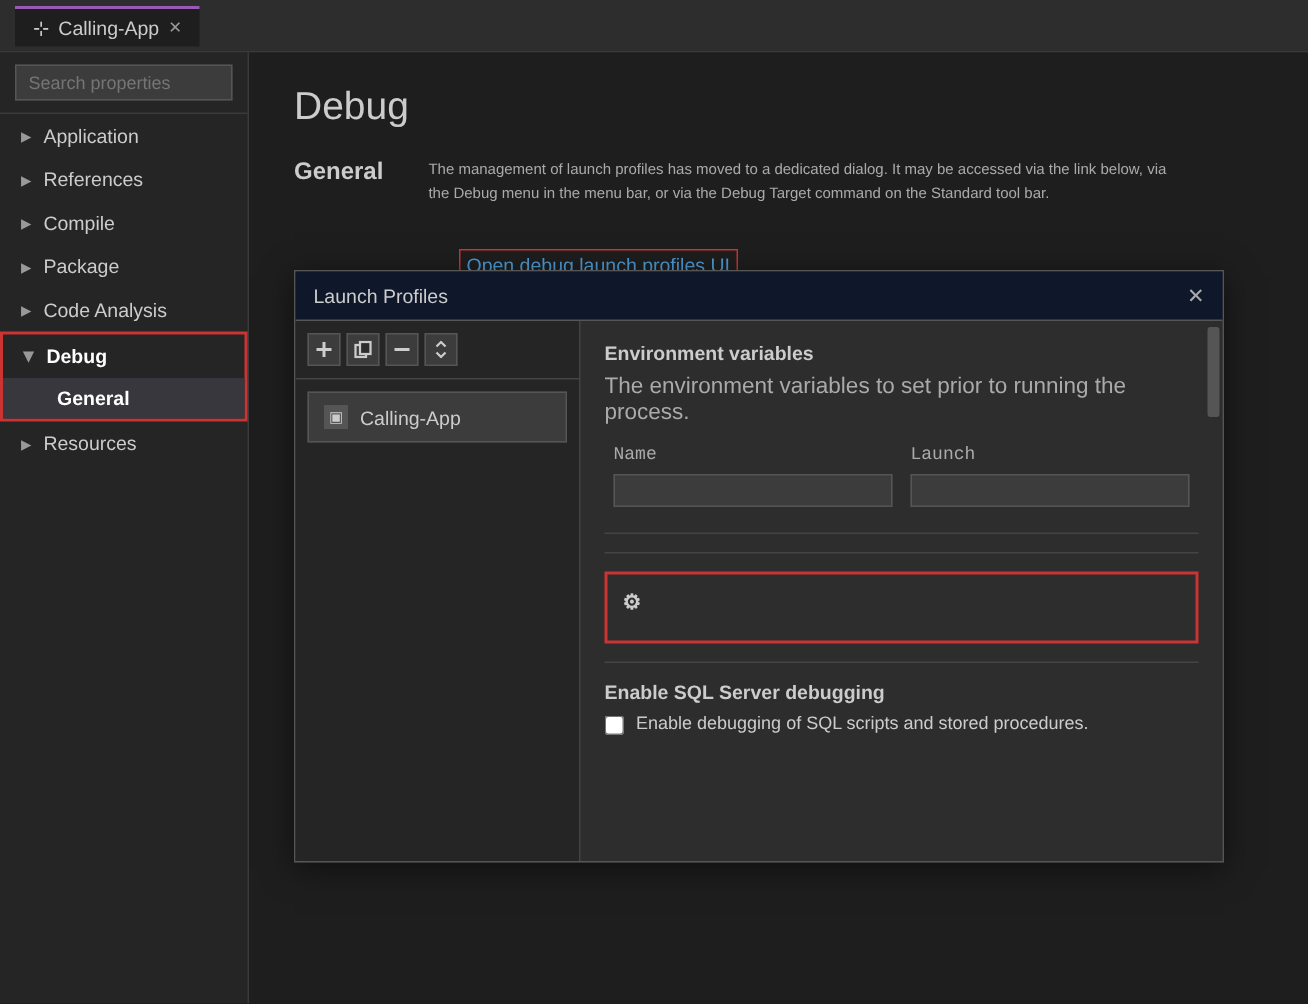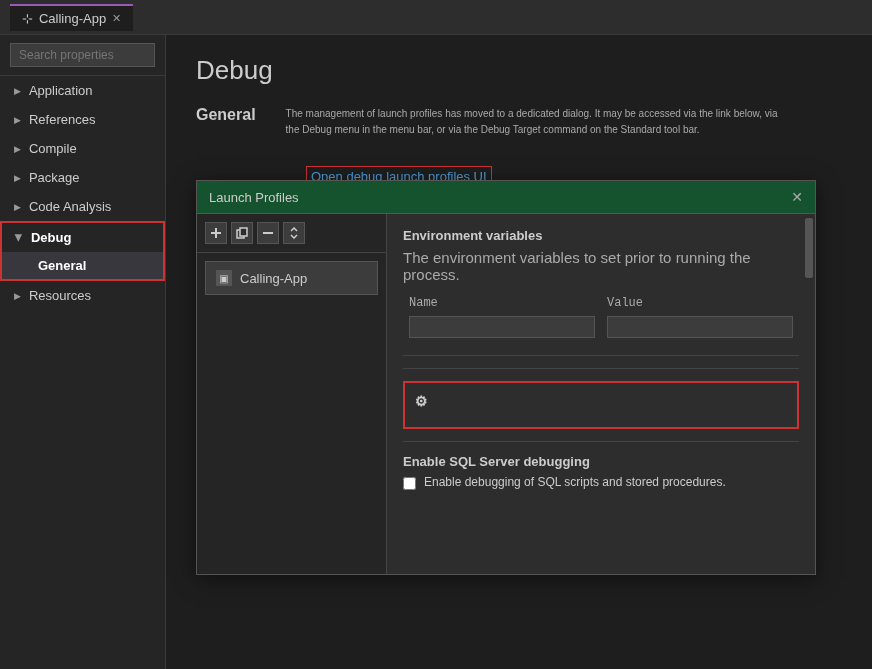--- a/index.html
+++ b/index.html
@@ -152,7 +152,7 @@
       box-shadow: 0 4px 20px rgba(0,0,0,0.5);
     }
     .dialog-title-bar {
-      background: #14532d;
+      background: #0f172a;
       padding: 8px 12px;
       display: flex;
       justify-content: space-between;

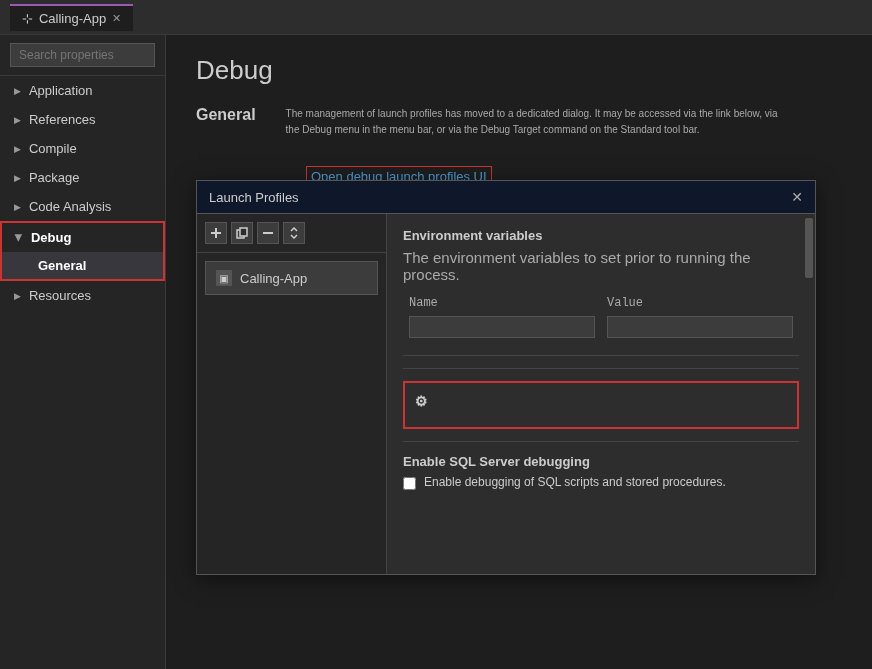--- a/index.html
+++ b/index.html
@@ -428,7 +428,7 @@
               <thead>
                 <tr>
                   <th>Name</th>
-                  <th>Value</th>
+                  <th>Launch</th>
                 </tr>
               </thead>
               <tbody>

